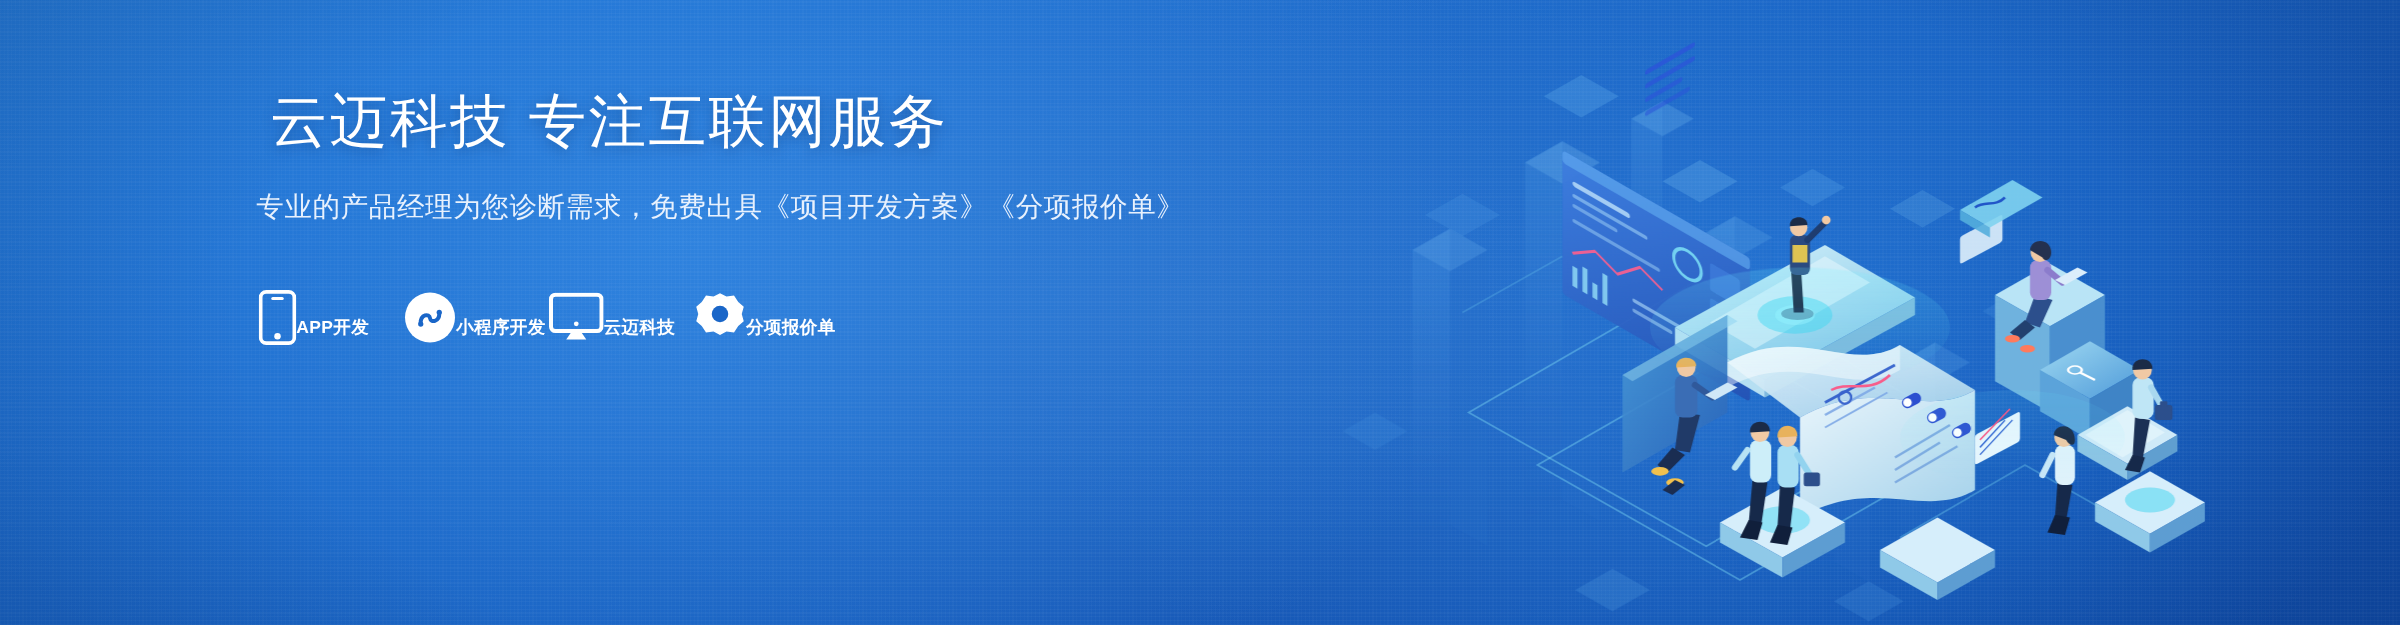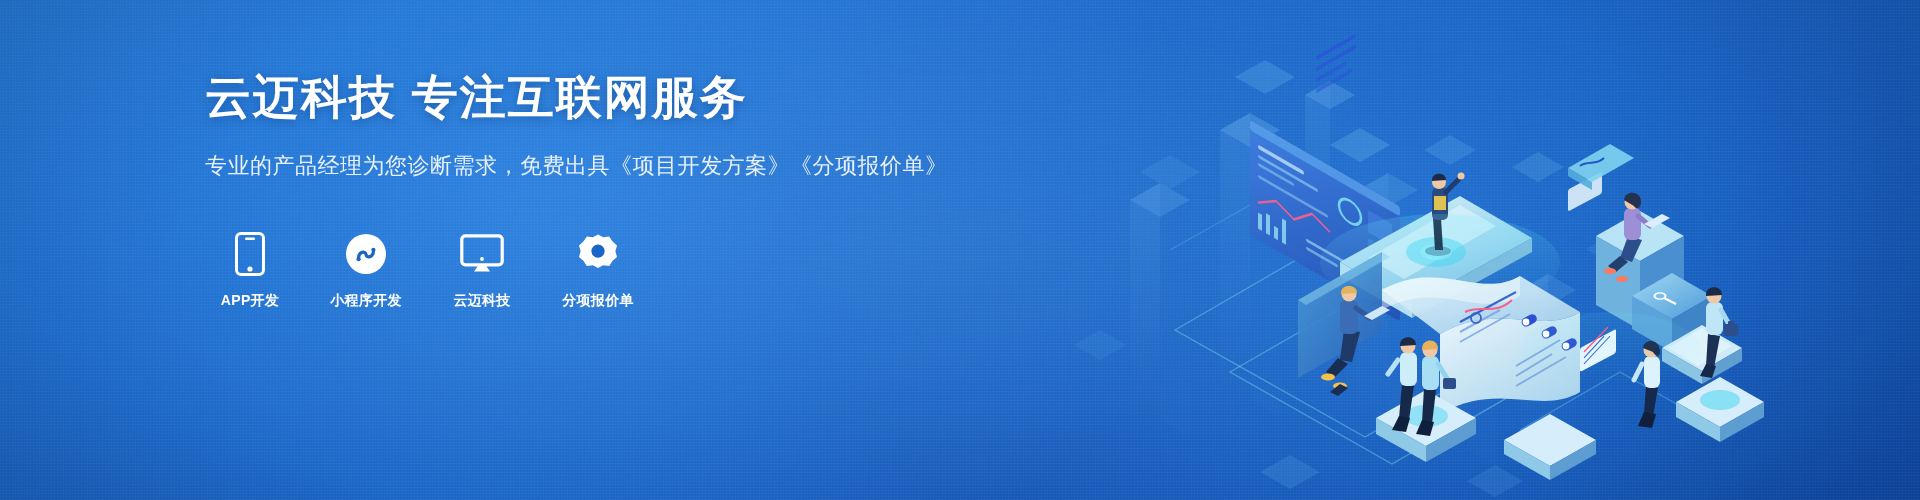--- a/index.html
+++ b/index.html
@@ -48,10 +48,10 @@
   .headline {
     color: #ffffff;
     font-size: 46px;
-    font-weight: bold;
+    font-weight: normal;
     letter-spacing: 2px;
     line-height: 1.1;
-    margin: 0 0 26px 0;
+    margin: 0 0 26px 11px;
     text-shadow: 0 2px 10px rgba(4,36,92,.35);
     white-space: nowrap;
   }

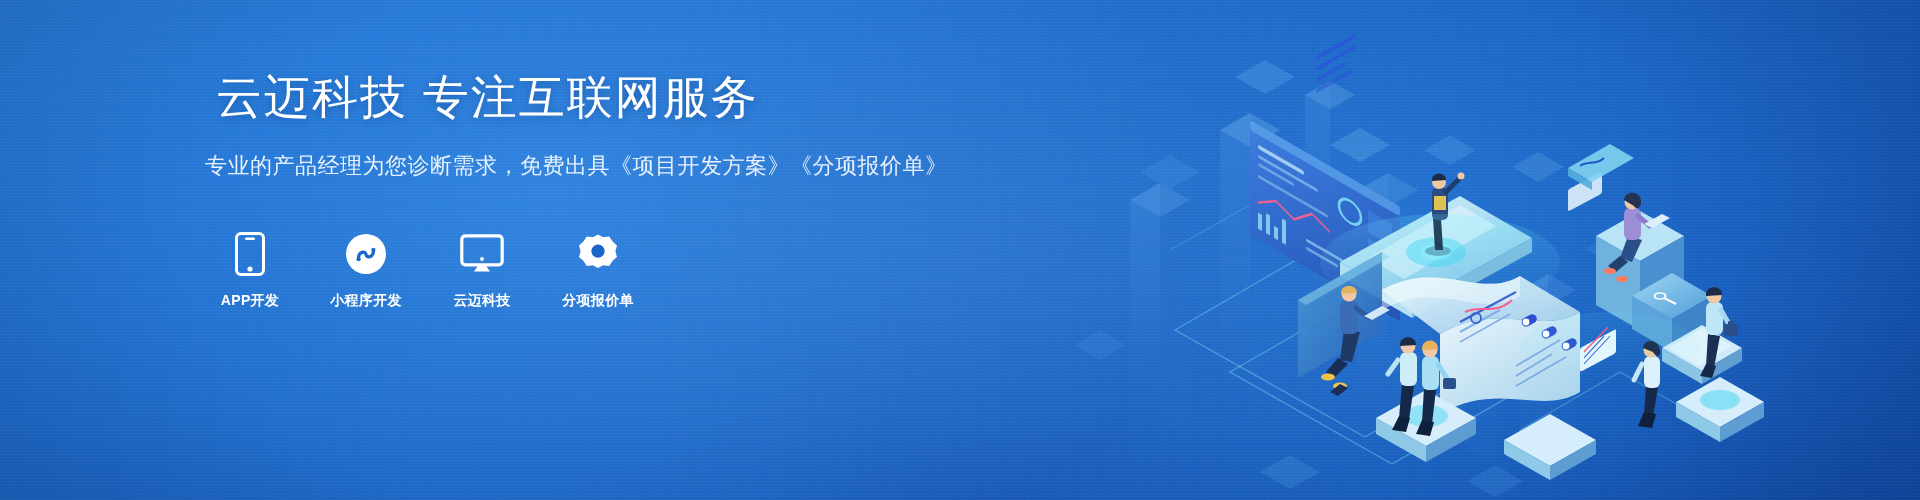--- a/index.html
+++ b/index.html
@@ -77,7 +77,7 @@
   .svc {
     width: 86px;
     display: flex;
-    flex-direction: column;
+    flex-direction: row;
     align-items: center;
     cursor: pointer;
   }

